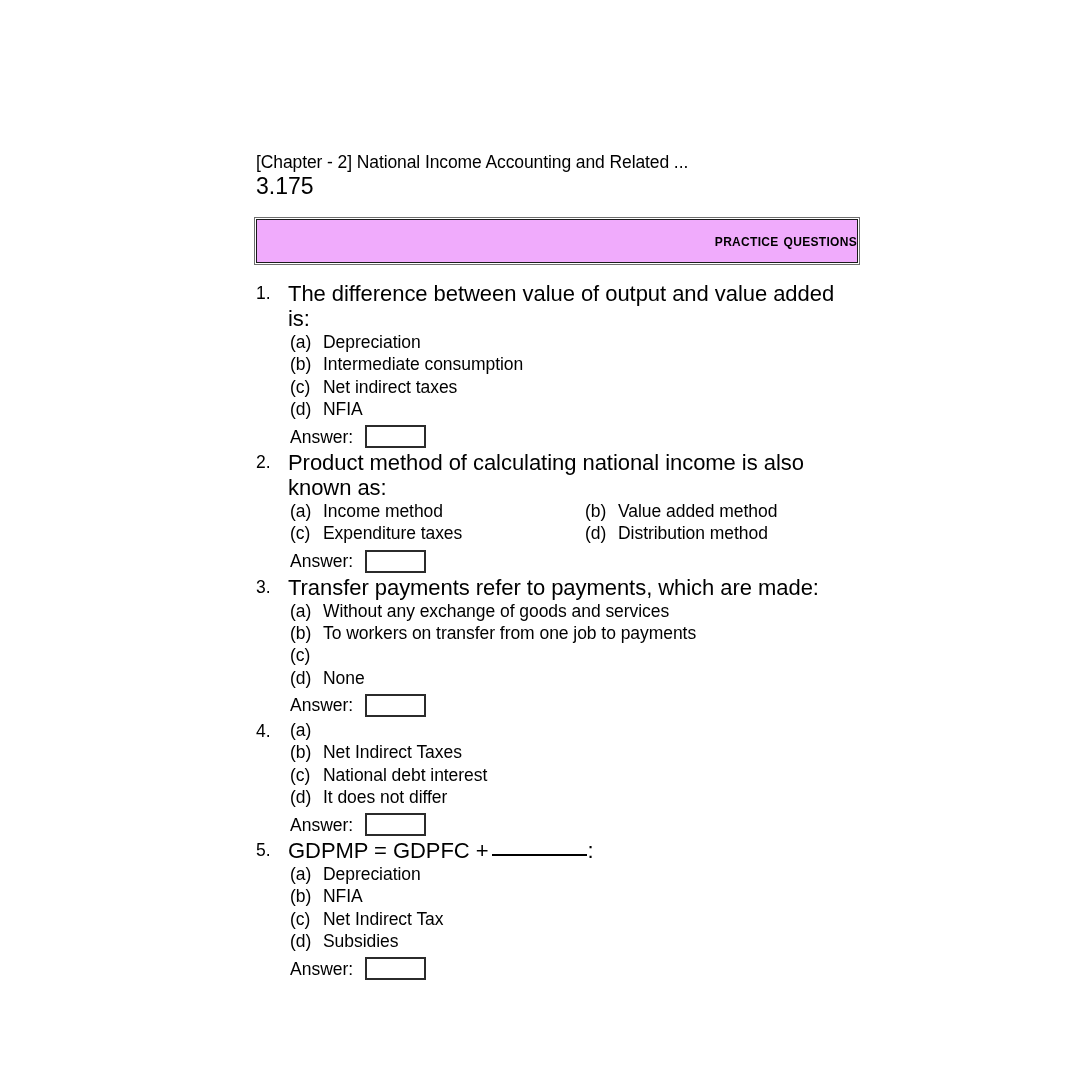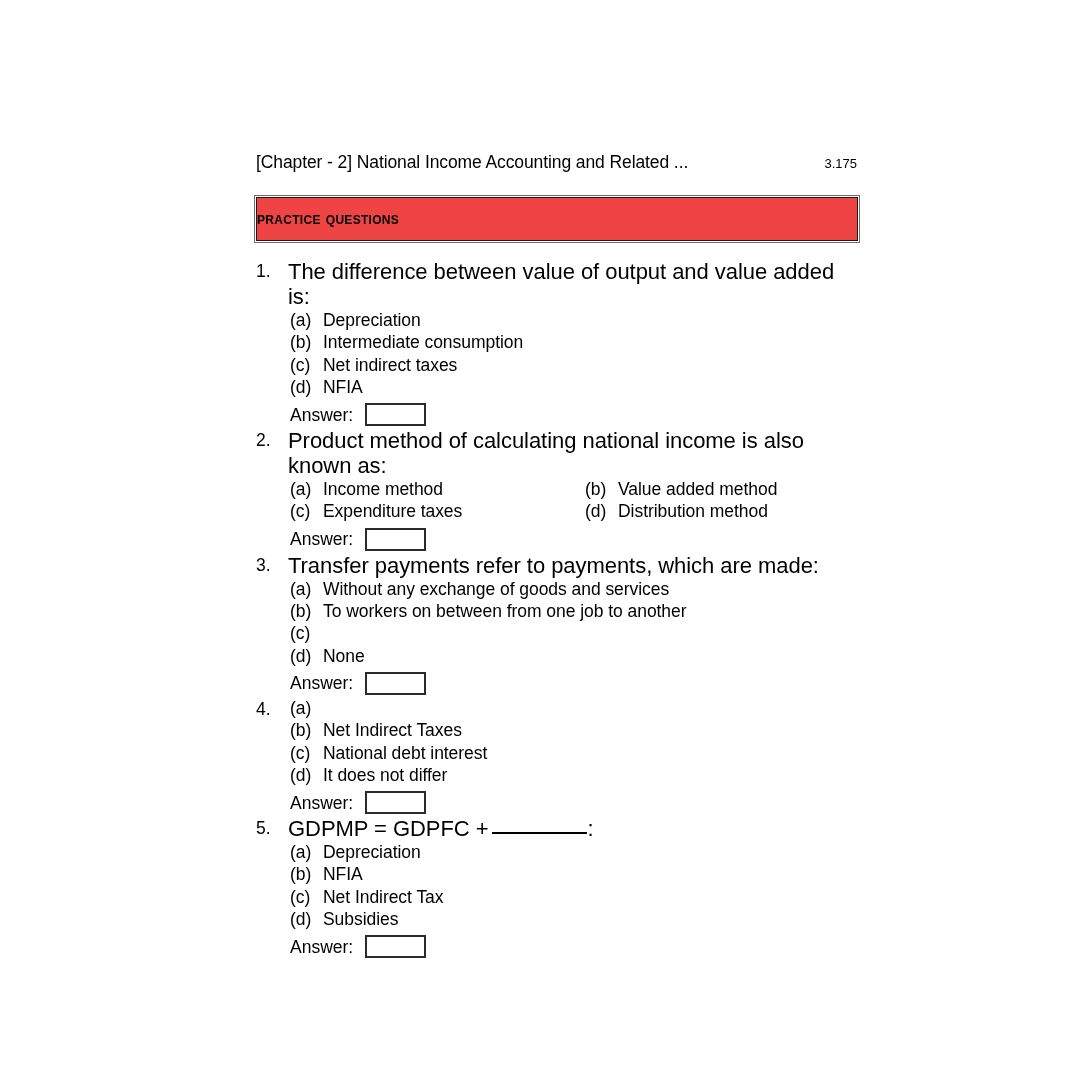--- a/index.html
+++ b/index.html
@@ -31,6 +31,7 @@
     font-size: 17.5px;
     line-height: 24px;
     white-space: nowrap;
+    flex-direction: column;
   }
   .running-head .chapter-title {
     letter-spacing: -0.1px;

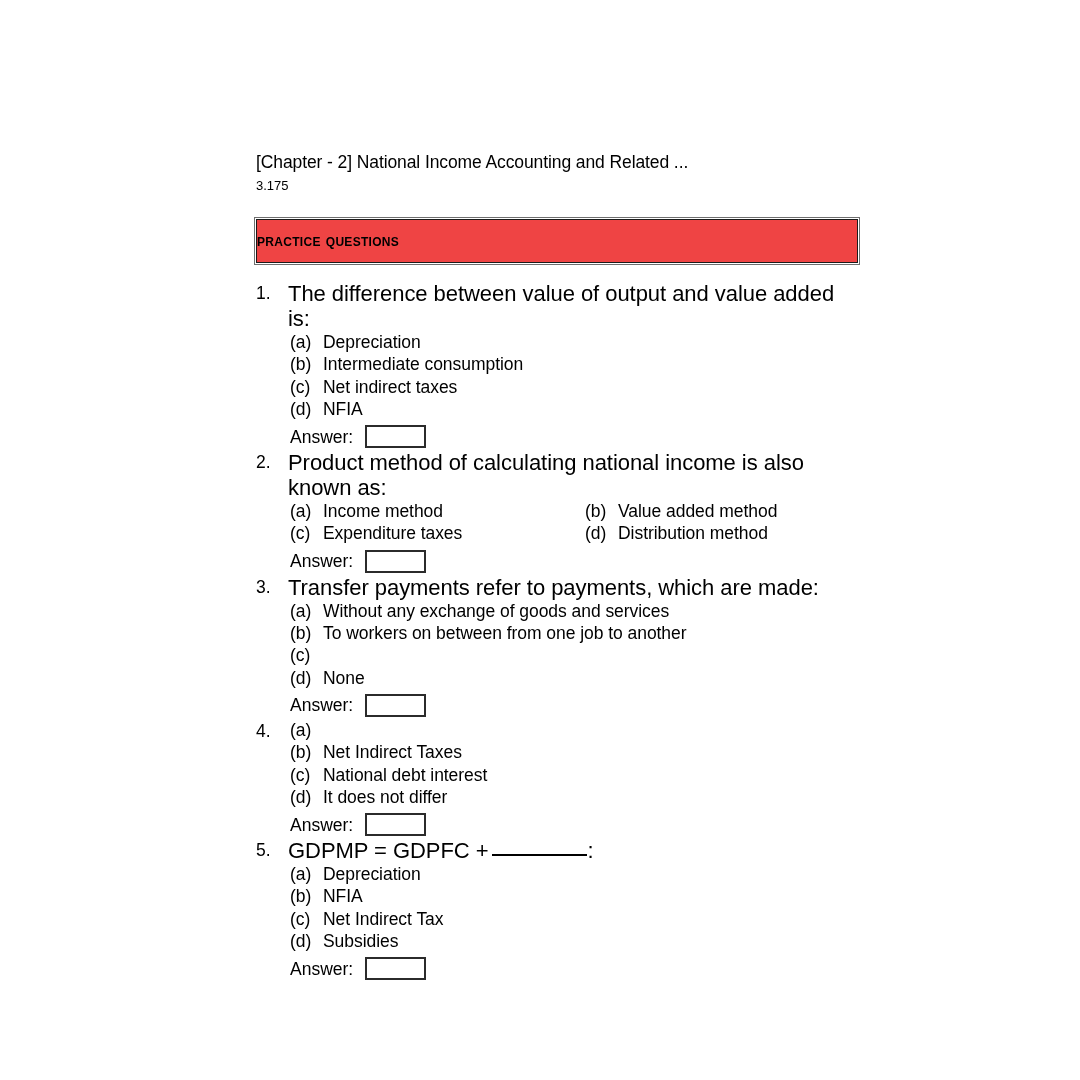--- a/index.html
+++ b/index.html
@@ -37,7 +37,7 @@
     letter-spacing: -0.1px;
   }
   .running-head .page-number {
-    font-size: 13px;
+    font-size: 23px;
     padding-right: 1px;
   }
 

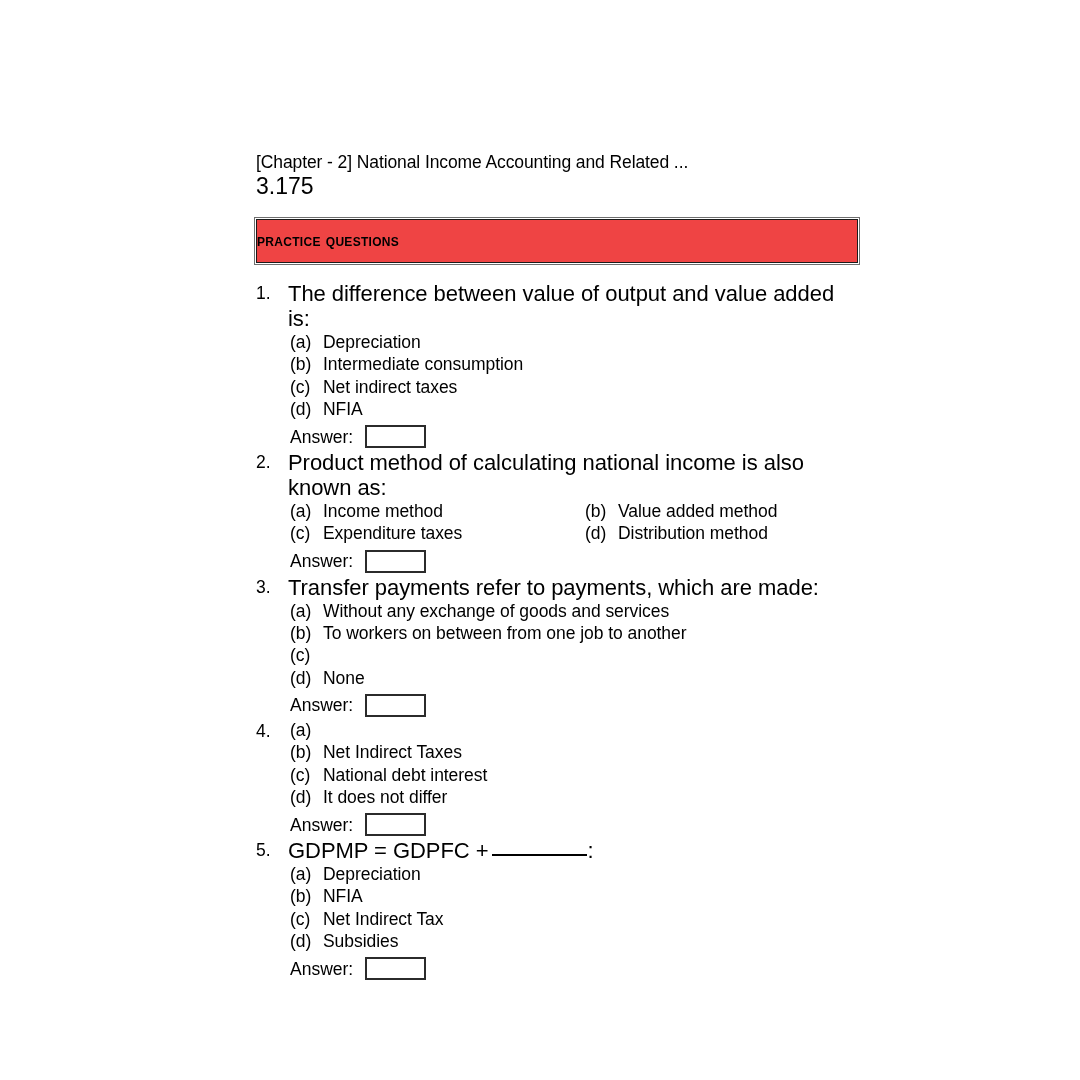--- a/index.html
+++ b/index.html
@@ -50,8 +50,9 @@
     height: 42px;
     display: flex;
     align-items: center;
-    justify-content: flex-start;
-    background: #ef4444;
+    justify-content: flex-end;
+    background: #f0abfc;
+    padding-left: 32px;
   }
   .section-heading .heading-text {
     font-weight: bold;

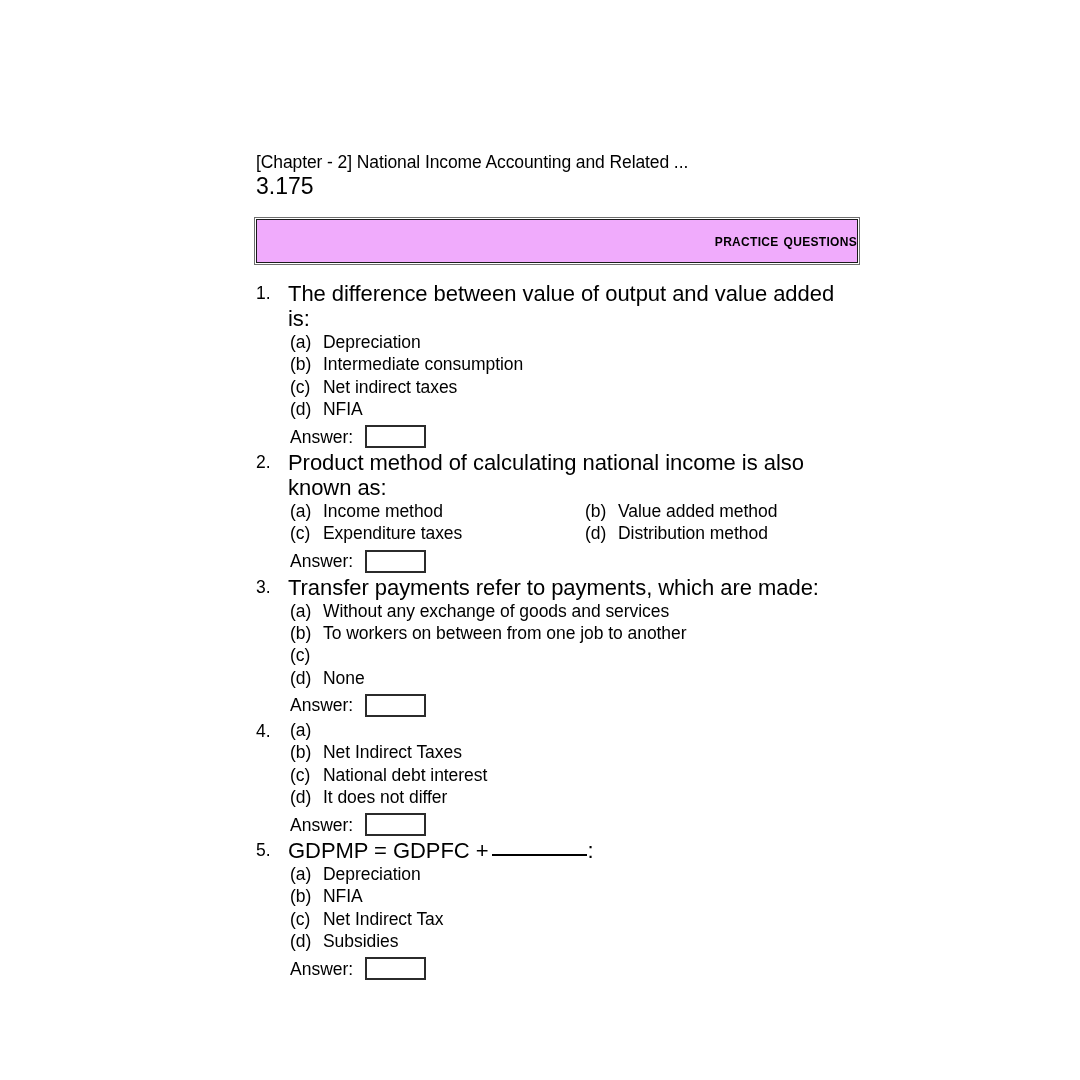--- a/index.html
+++ b/index.html
@@ -220,7 +220,7 @@
           </div>
           <div class="option">
             <span class="opt-label">(b)</span>
-            <span class="opt-text">To workers on between from one job to another</span>
+            <span class="opt-text">To workers on transfer from one job to payments</span>
           </div>
           <div class="option">
             <span class="opt-label">(c)</span>

